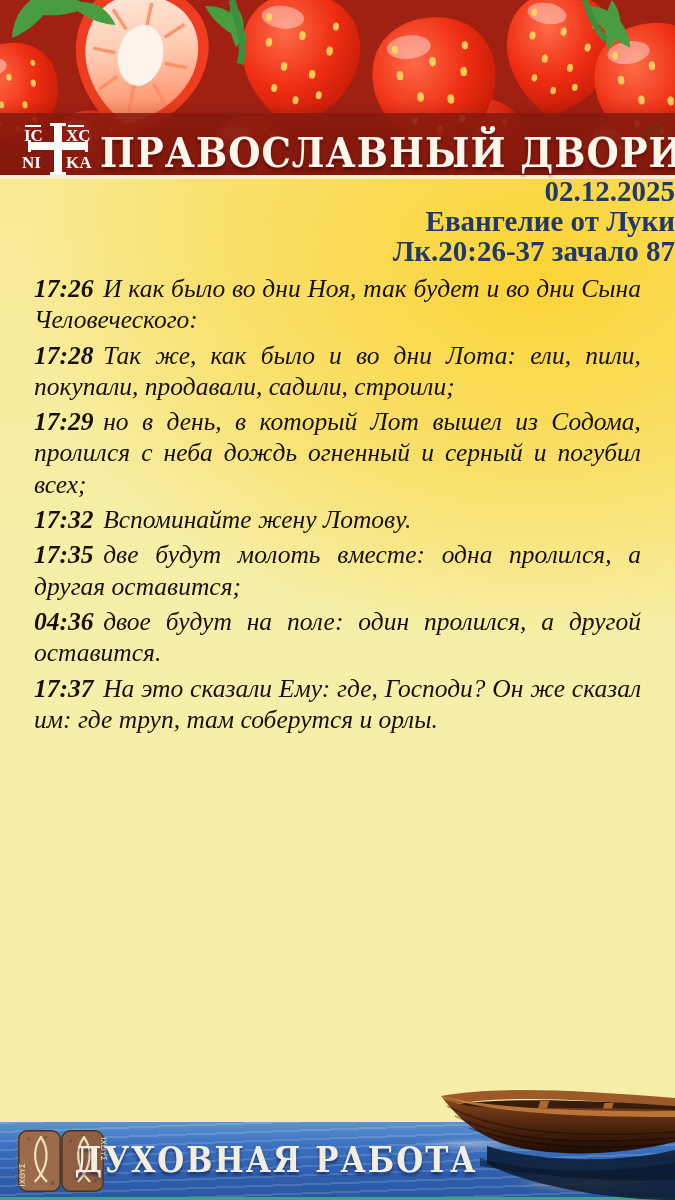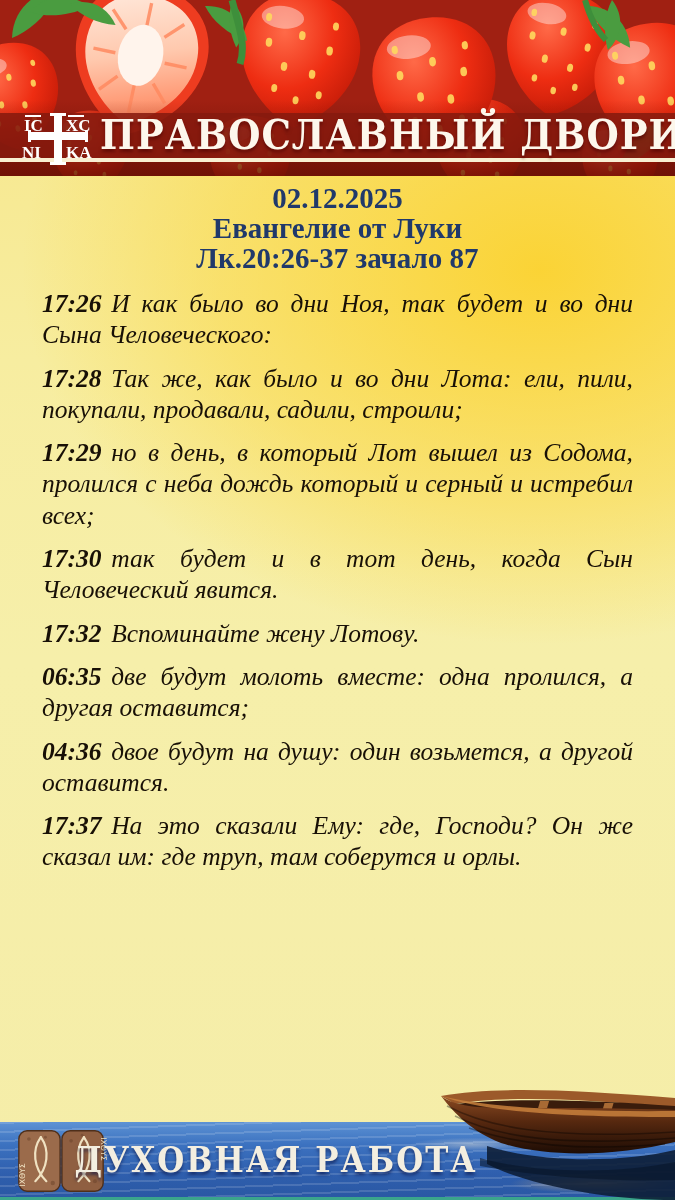--- a/index.html
+++ b/index.html
@@ -16,10 +16,10 @@
   .hero { position:relative; width:675px; height:176px; border-bottom:0; }
   .hero .berries-svg { position:absolute; inset:0; width:675px; height:176px; display:block; }
   .title-band {
-    position:absolute; left:0; right:0; top:113px; height:49px;
+    position:absolute; left:0; right:0; top:113px; height:66px;
     background:rgba(134,26,14,0.86);
     border-bottom:4px solid #f8efd2;
-    display:flex; align-items:flex-start; z-index:2;
+    display:flex; align-items:flex-end; z-index:2;
   }
   .christogram { width:84px; height:52px; margin-left:16px; flex:0 0 auto; }
   .site-title {

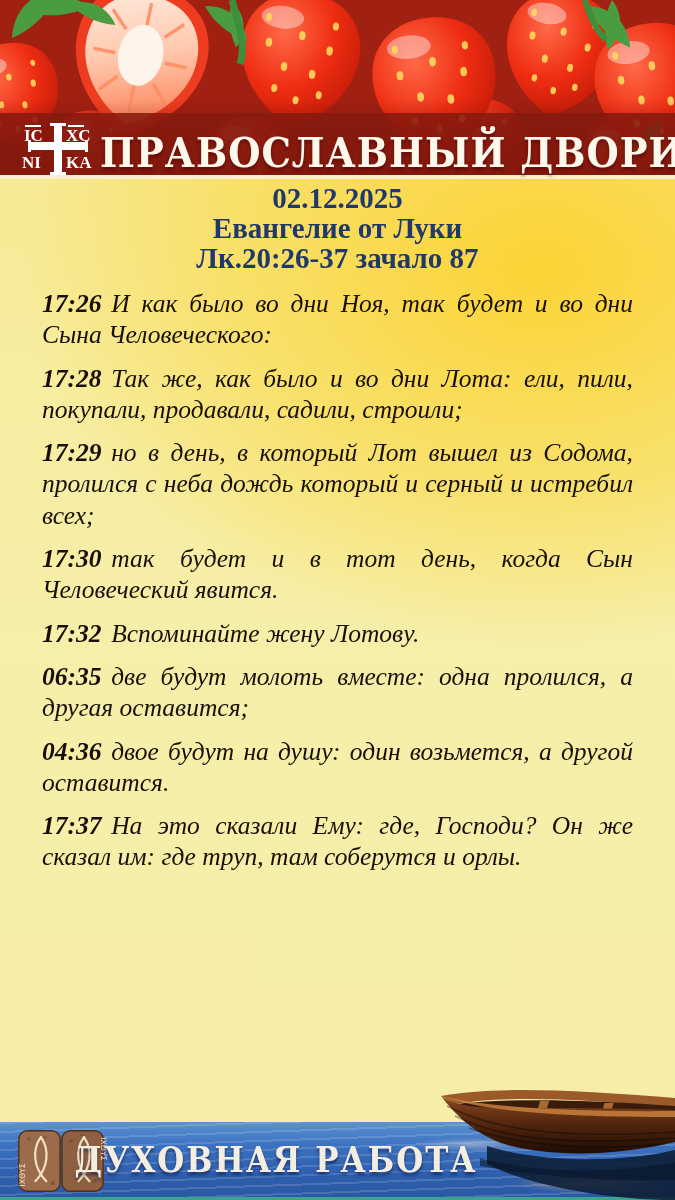--- a/index.html
+++ b/index.html
@@ -33,7 +33,7 @@
 
   
   .reading-head {
-    padding-top:7px; text-align:center;
+    text-align:right;
     color:#20396b; font-weight:bold; line-height:30px; font-size:29px;
   }
 

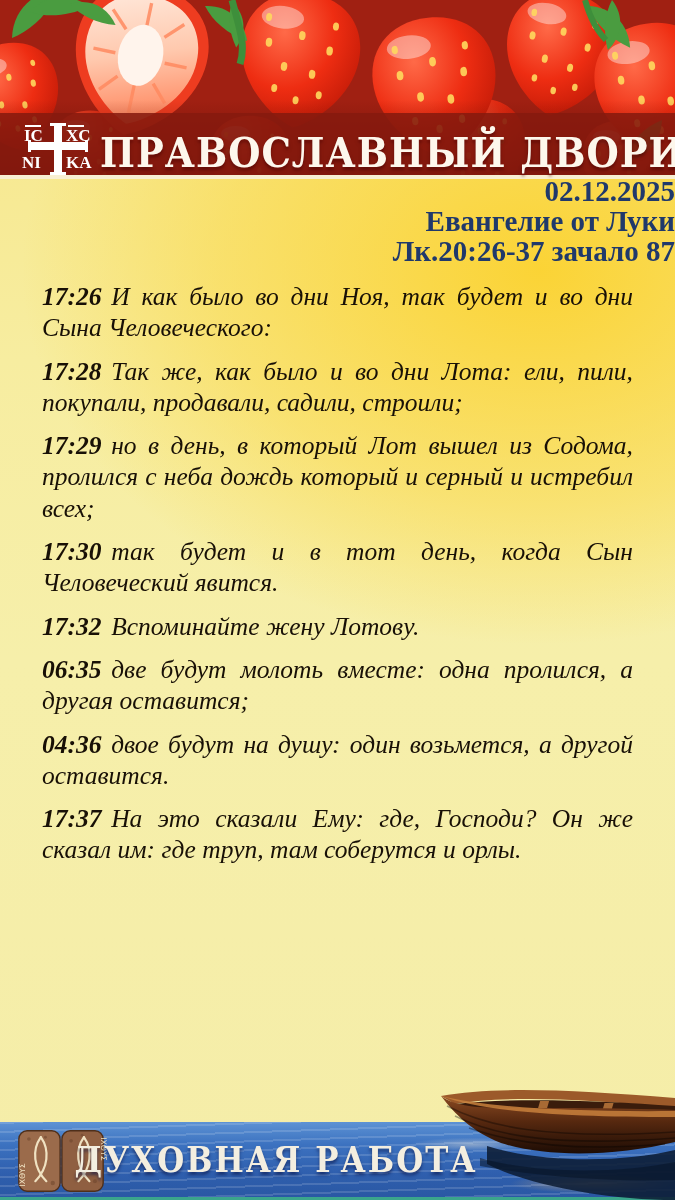--- a/index.html
+++ b/index.html
@@ -44,7 +44,7 @@
     font-size:25.5px; line-height:31.3px;
     text-align:justify;
   }
-  .verse { margin:12px; }
+  .verse { margin:4px; }
   .vnum { font-weight:bold; font-style:italic; margin-right:0.38em; }
 
   

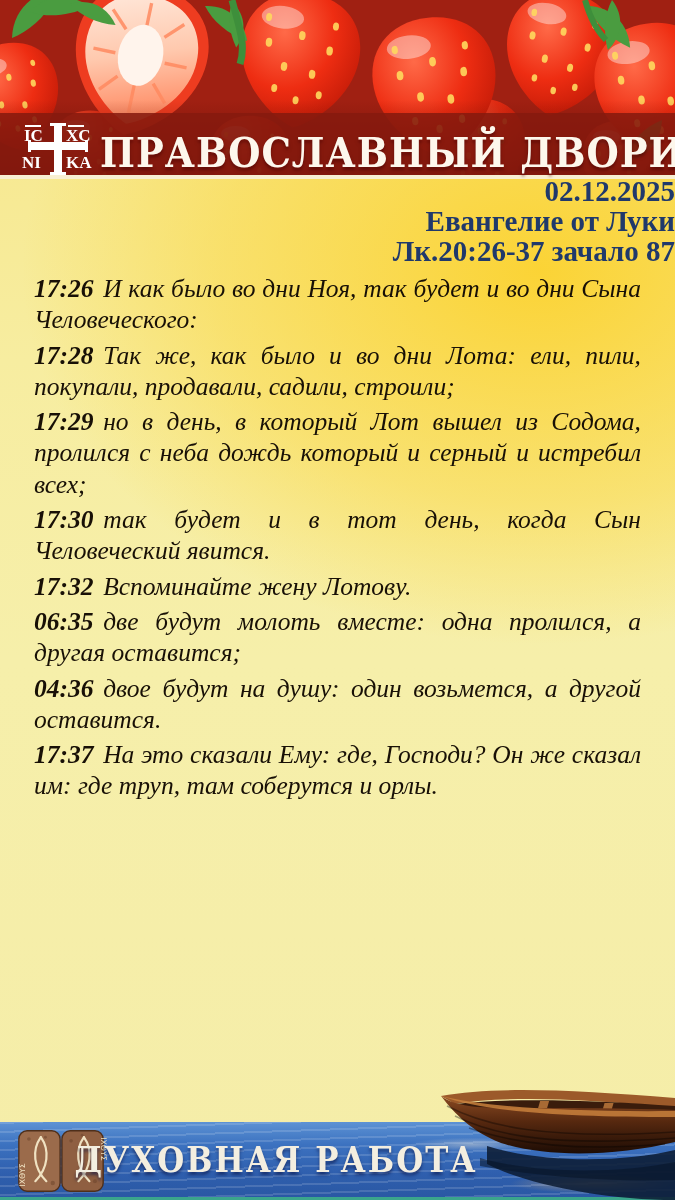--- a/index.html
+++ b/index.html
@@ -187,7 +187,7 @@
   <section class="verses">
     <p class="verse"><span class="vnum">17:26</span><span class="vtext">И как было во дни Ноя, так будет и во дни Сына Человеческого:</span></p>
     <p class="verse"><span class="vnum">17:28</span><span class="vtext">Так же, как было и во дни Лота: ели, пили, покупали, продавали, садили, строили;</span></p>
-    <p class="verse"><span class="vnum">17:29</span><span class="vtext">но в день, в который Лот вышел из Содома, пролился с неба дождь который и серный и истребил всех;</span></p>
+    <p class="verse"><span class="vnum">17:29</span><span class="vtext">но в день, в который Лот вышел из Содома, пролился с неба дождь огненный и серный и погубил всех;</span></p>
     <p class="verse"><span class="vnum">17:30</span><span class="vtext">так будет и в тот день, когда Сын Человеческий явится.</span></p>
     <p class="verse"><span class="vnum">17:32</span><span class="vtext">Вспоминайте жену Лотову.</span></p>
     <p class="verse"><span class="vnum">06:35</span><span class="vtext">две будут молоть вместе: одна пролился, а другая оставится;</span></p>

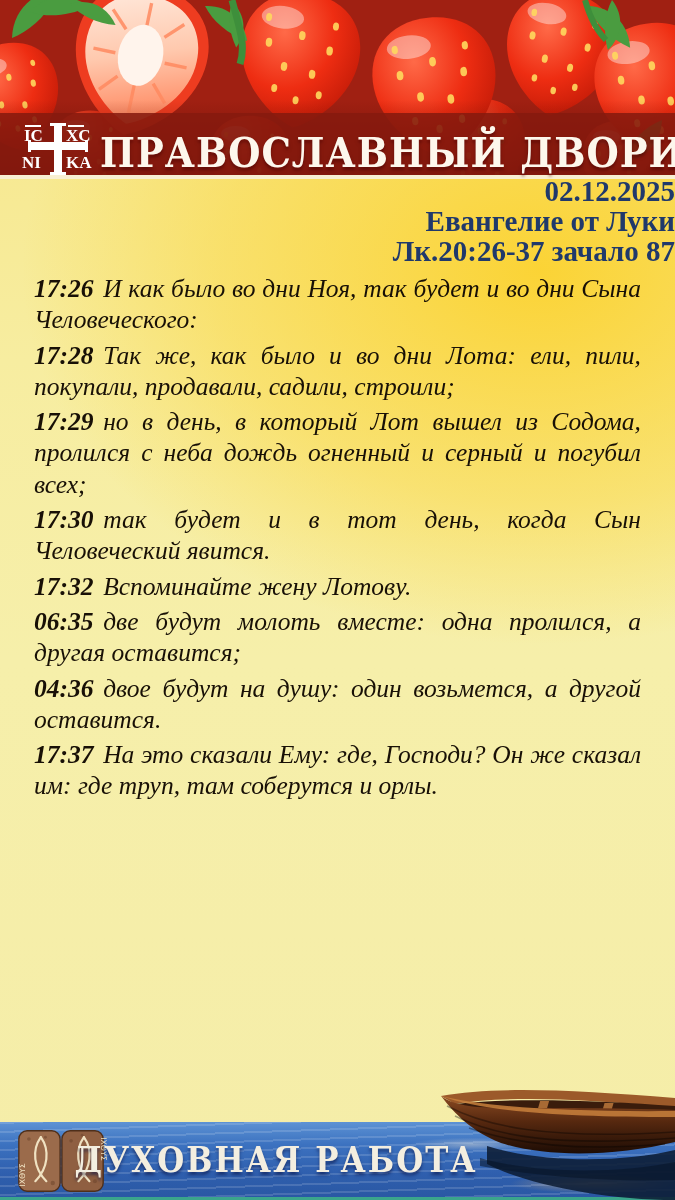--- a/index.html
+++ b/index.html
@@ -188,7 +188,6 @@
     <p class="verse"><span class="vnum">17:26</span><span class="vtext">И как было во дни Ноя, так будет и во дни Сына Человеческого:</span></p>
     <p class="verse"><span class="vnum">17:28</span><span class="vtext">Так же, как было и во дни Лота: ели, пили, покупали, продавали, садили, строили;</span></p>
     <p class="verse"><span class="vnum">17:29</span><span class="vtext">но в день, в который Лот вышел из Содома, пролился с неба дождь огненный и серный и погубил всех;</span></p>
-    <p class="verse"><span class="vnum">17:30</span><span class="vtext">так будет и в тот день, когда Сын Человеческий явится.</span></p>
     <p class="verse"><span class="vnum">17:32</span><span class="vtext">Вспоминайте жену Лотову.</span></p>
     <p class="verse"><span class="vnum">06:35</span><span class="vtext">две будут молоть вместе: одна пролился, а другая оставится;</span></p>
     <p class="verse"><span class="vnum">04:36</span><span class="vtext">двое будут на душу: один возьмется, а другой оставится.</span></p>

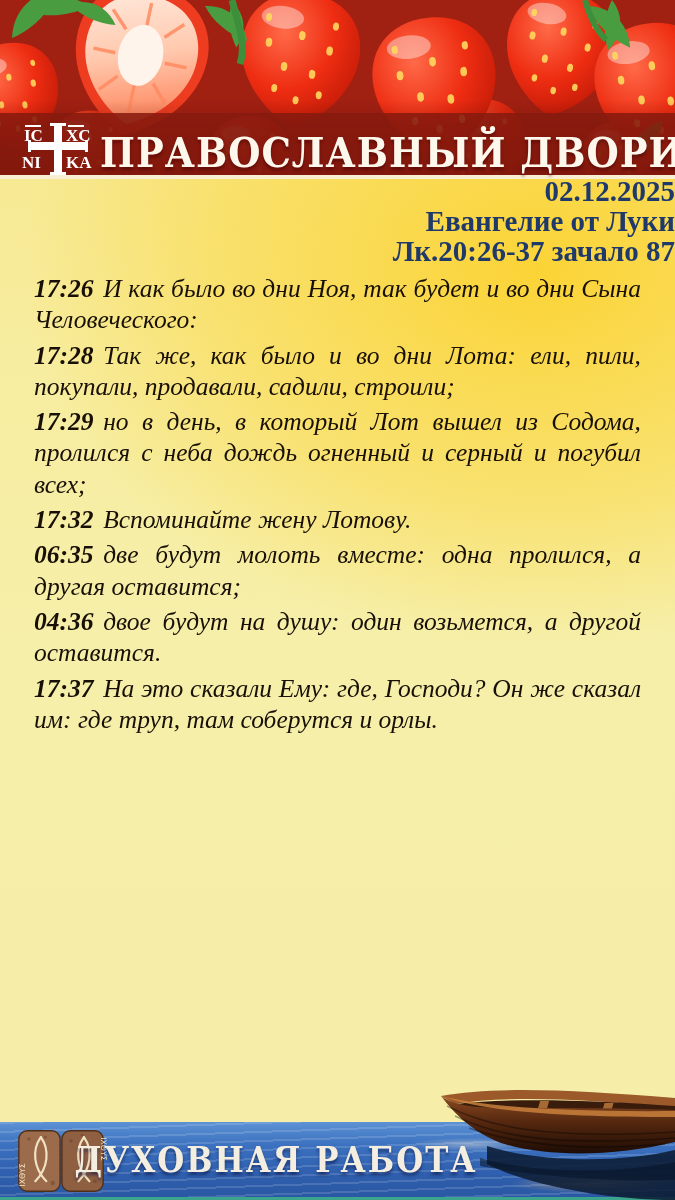--- a/index.html
+++ b/index.html
@@ -189,7 +189,7 @@
     <p class="verse"><span class="vnum">17:28</span><span class="vtext">Так же, как было и во дни Лота: ели, пили, покупали, продавали, садили, строили;</span></p>
     <p class="verse"><span class="vnum">17:29</span><span class="vtext">но в день, в который Лот вышел из Содома, пролился с неба дождь огненный и серный и погубил всех;</span></p>
     <p class="verse"><span class="vnum">17:32</span><span class="vtext">Вспоминайте жену Лотову.</span></p>
-    <p class="verse"><span class="vnum">06:35</span><span class="vtext">две будут молоть вместе: одна пролился, а другая оставится;</span></p>
+    <p class="verse"><span class="vnum">17:35</span><span class="vtext">две будут молоть вместе: одна пролился, а другая оставится;</span></p>
     <p class="verse"><span class="vnum">04:36</span><span class="vtext">двое будут на душу: один возьмется, а другой оставится.</span></p>
     <p class="verse"><span class="vnum">17:37</span><span class="vtext">На это сказали Ему: где, Господи? Он же сказал им: где труп, там соберутся и орлы.</span></p>
   </section>

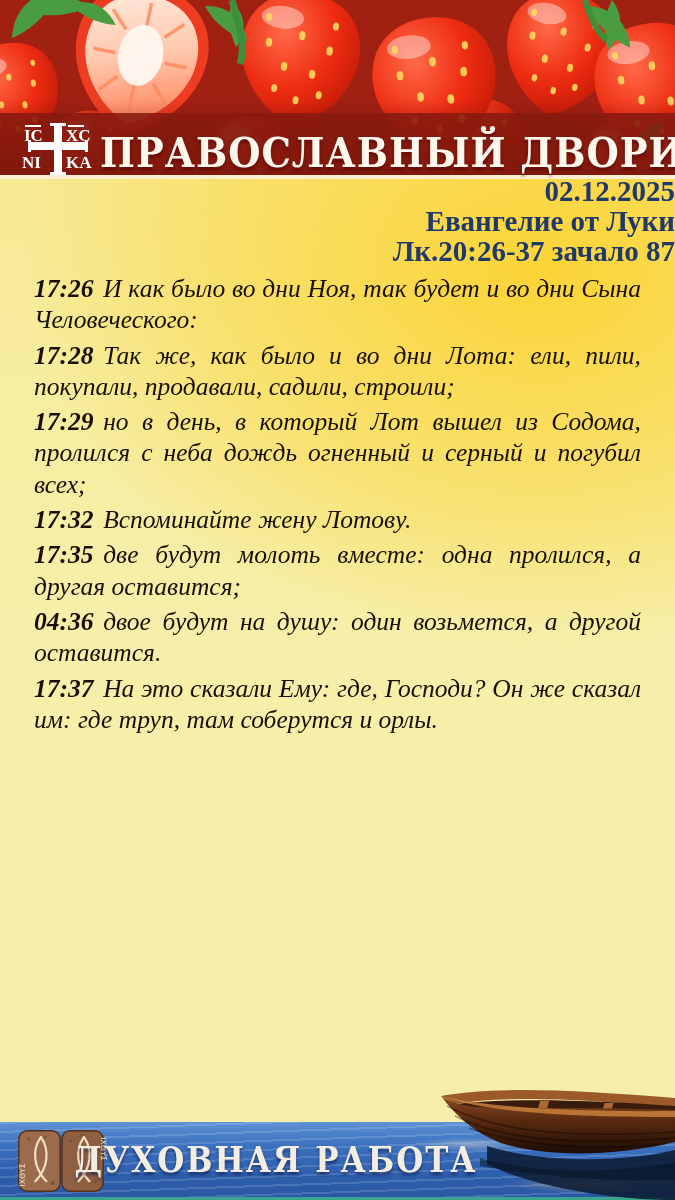--- a/index.html
+++ b/index.html
@@ -190,7 +190,7 @@
     <p class="verse"><span class="vnum">17:29</span><span class="vtext">но в день, в который Лот вышел из Содома, пролился с неба дождь огненный и серный и погубил всех;</span></p>
     <p class="verse"><span class="vnum">17:32</span><span class="vtext">Вспоминайте жену Лотову.</span></p>
     <p class="verse"><span class="vnum">17:35</span><span class="vtext">две будут молоть вместе: одна пролился, а другая оставится;</span></p>
-    <p class="verse"><span class="vnum">04:36</span><span class="vtext">двое будут на душу: один возьмется, а другой оставится.</span></p>
+    <p class="verse"><span class="vnum">04:36</span><span class="vtext">двое будут на поле: один пролился, а другой оставится.</span></p>
     <p class="verse"><span class="vnum">17:37</span><span class="vtext">На это сказали Ему: где, Господи? Он же сказал им: где труп, там соберутся и орлы.</span></p>
   </section>
 

